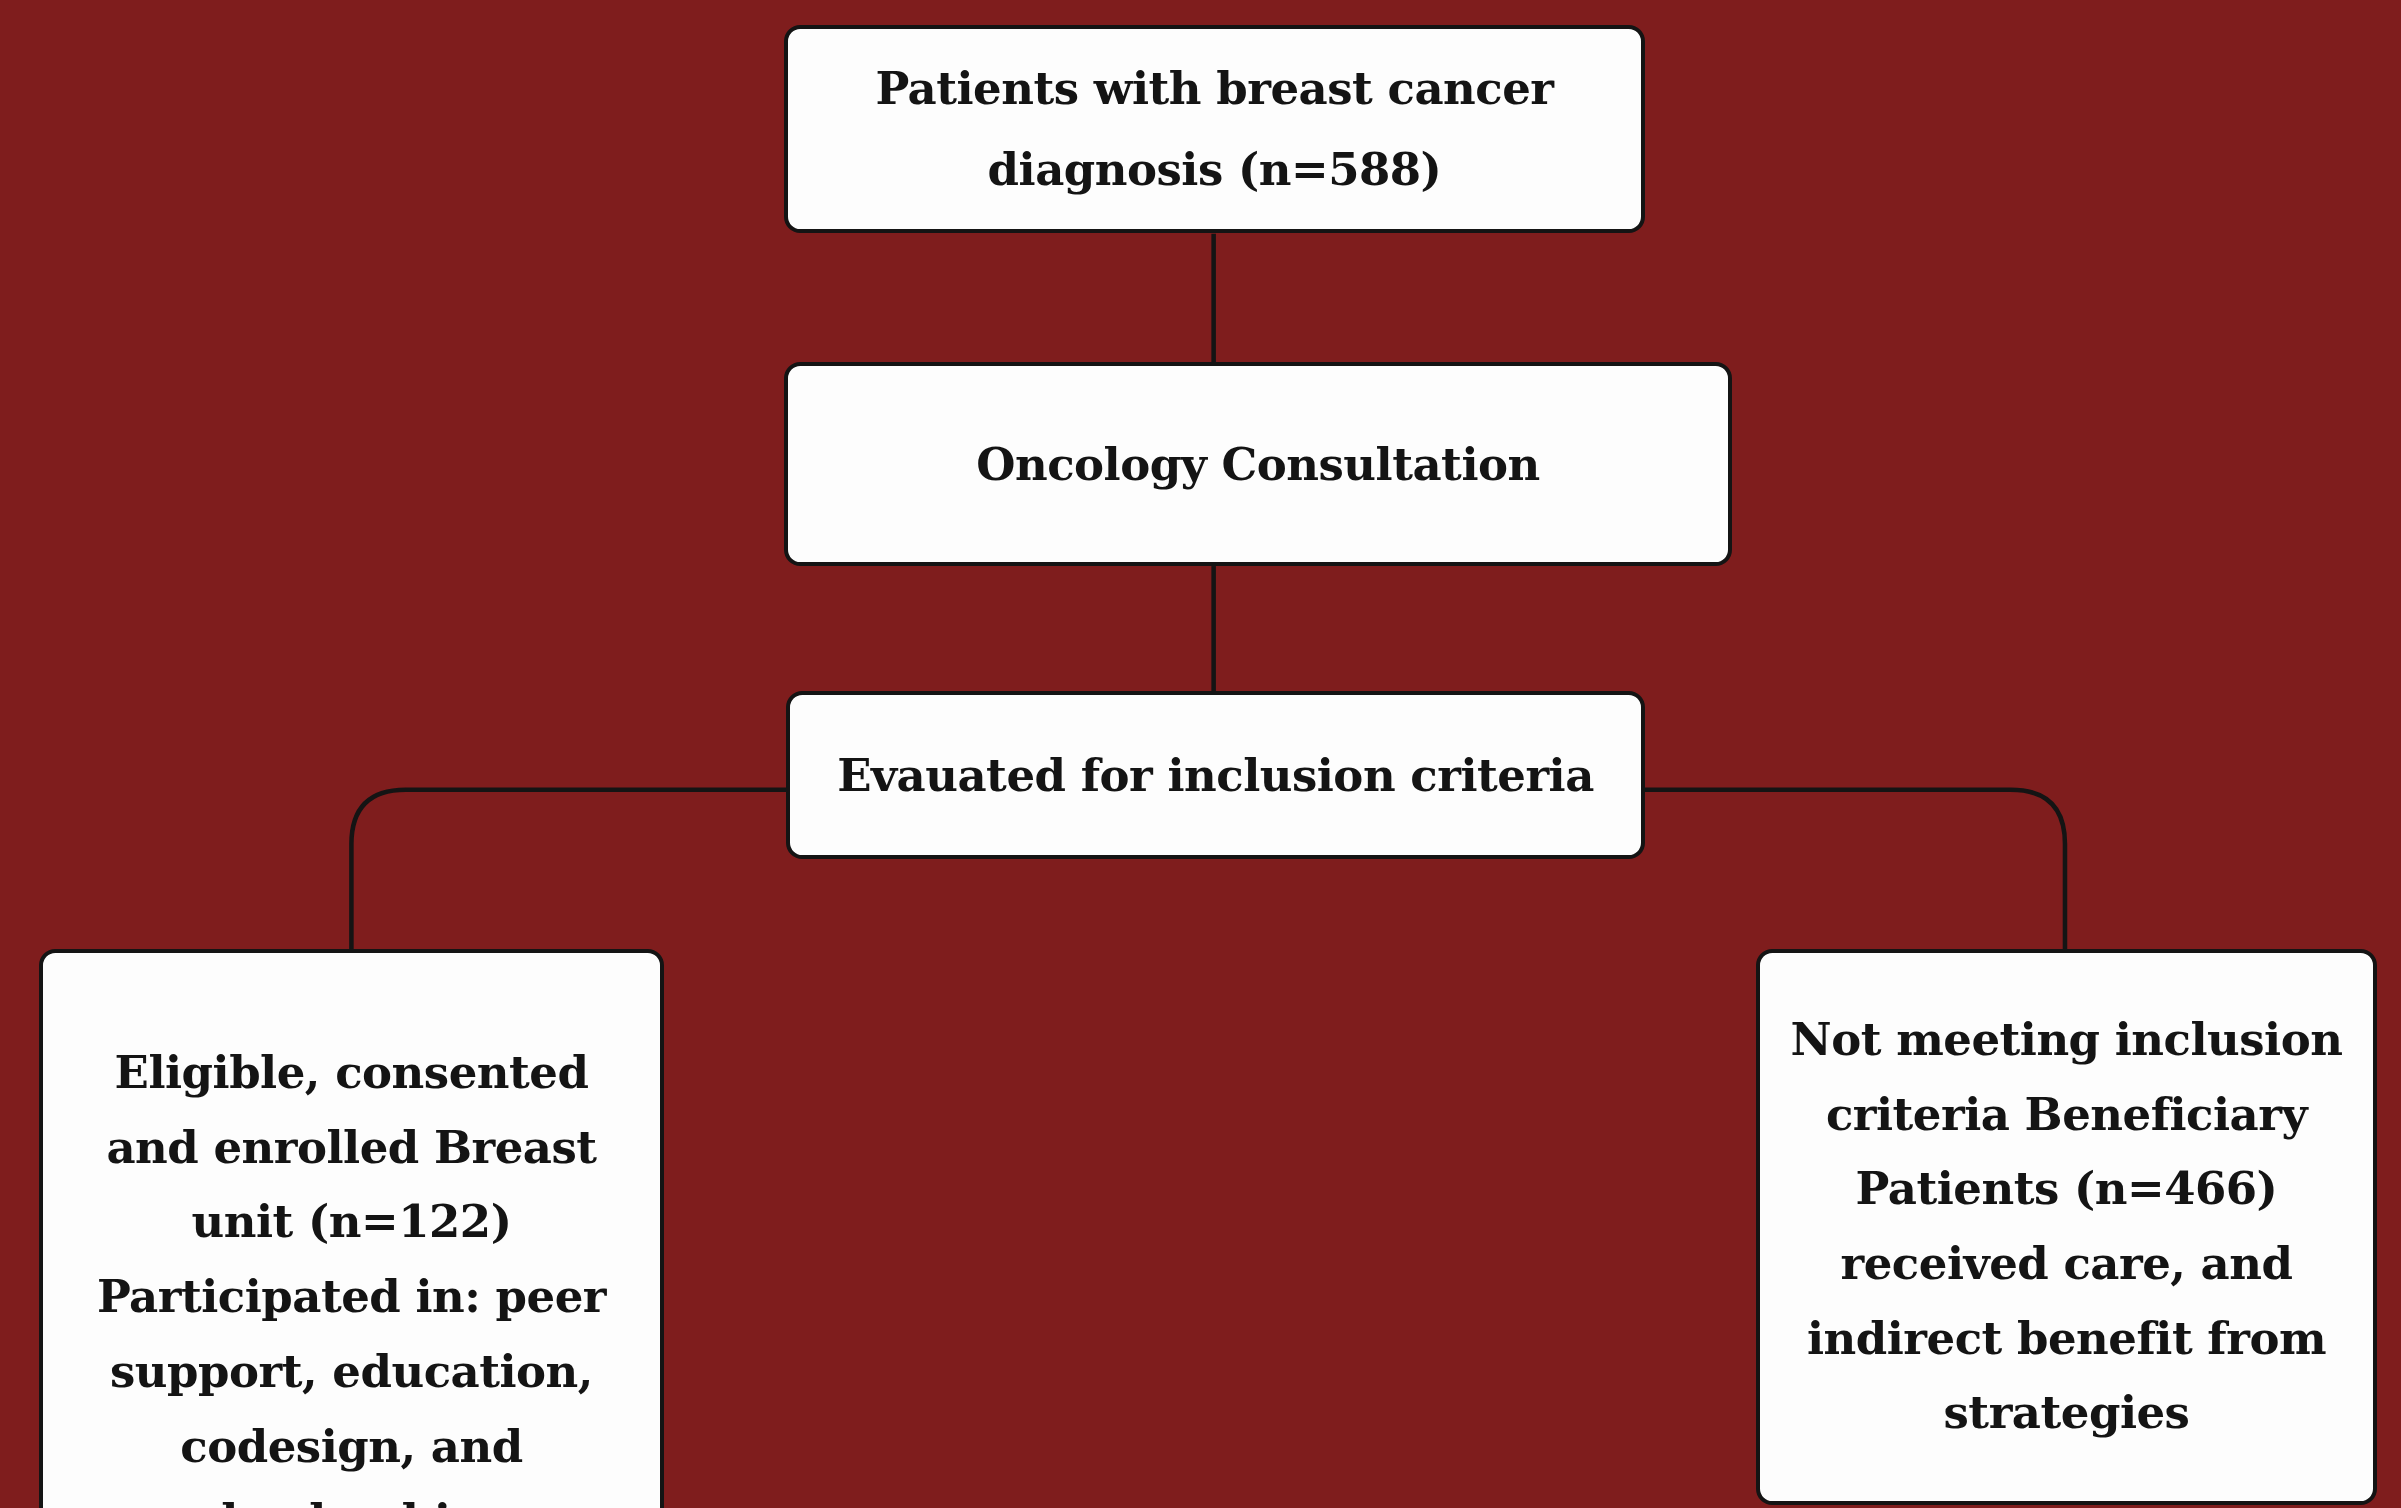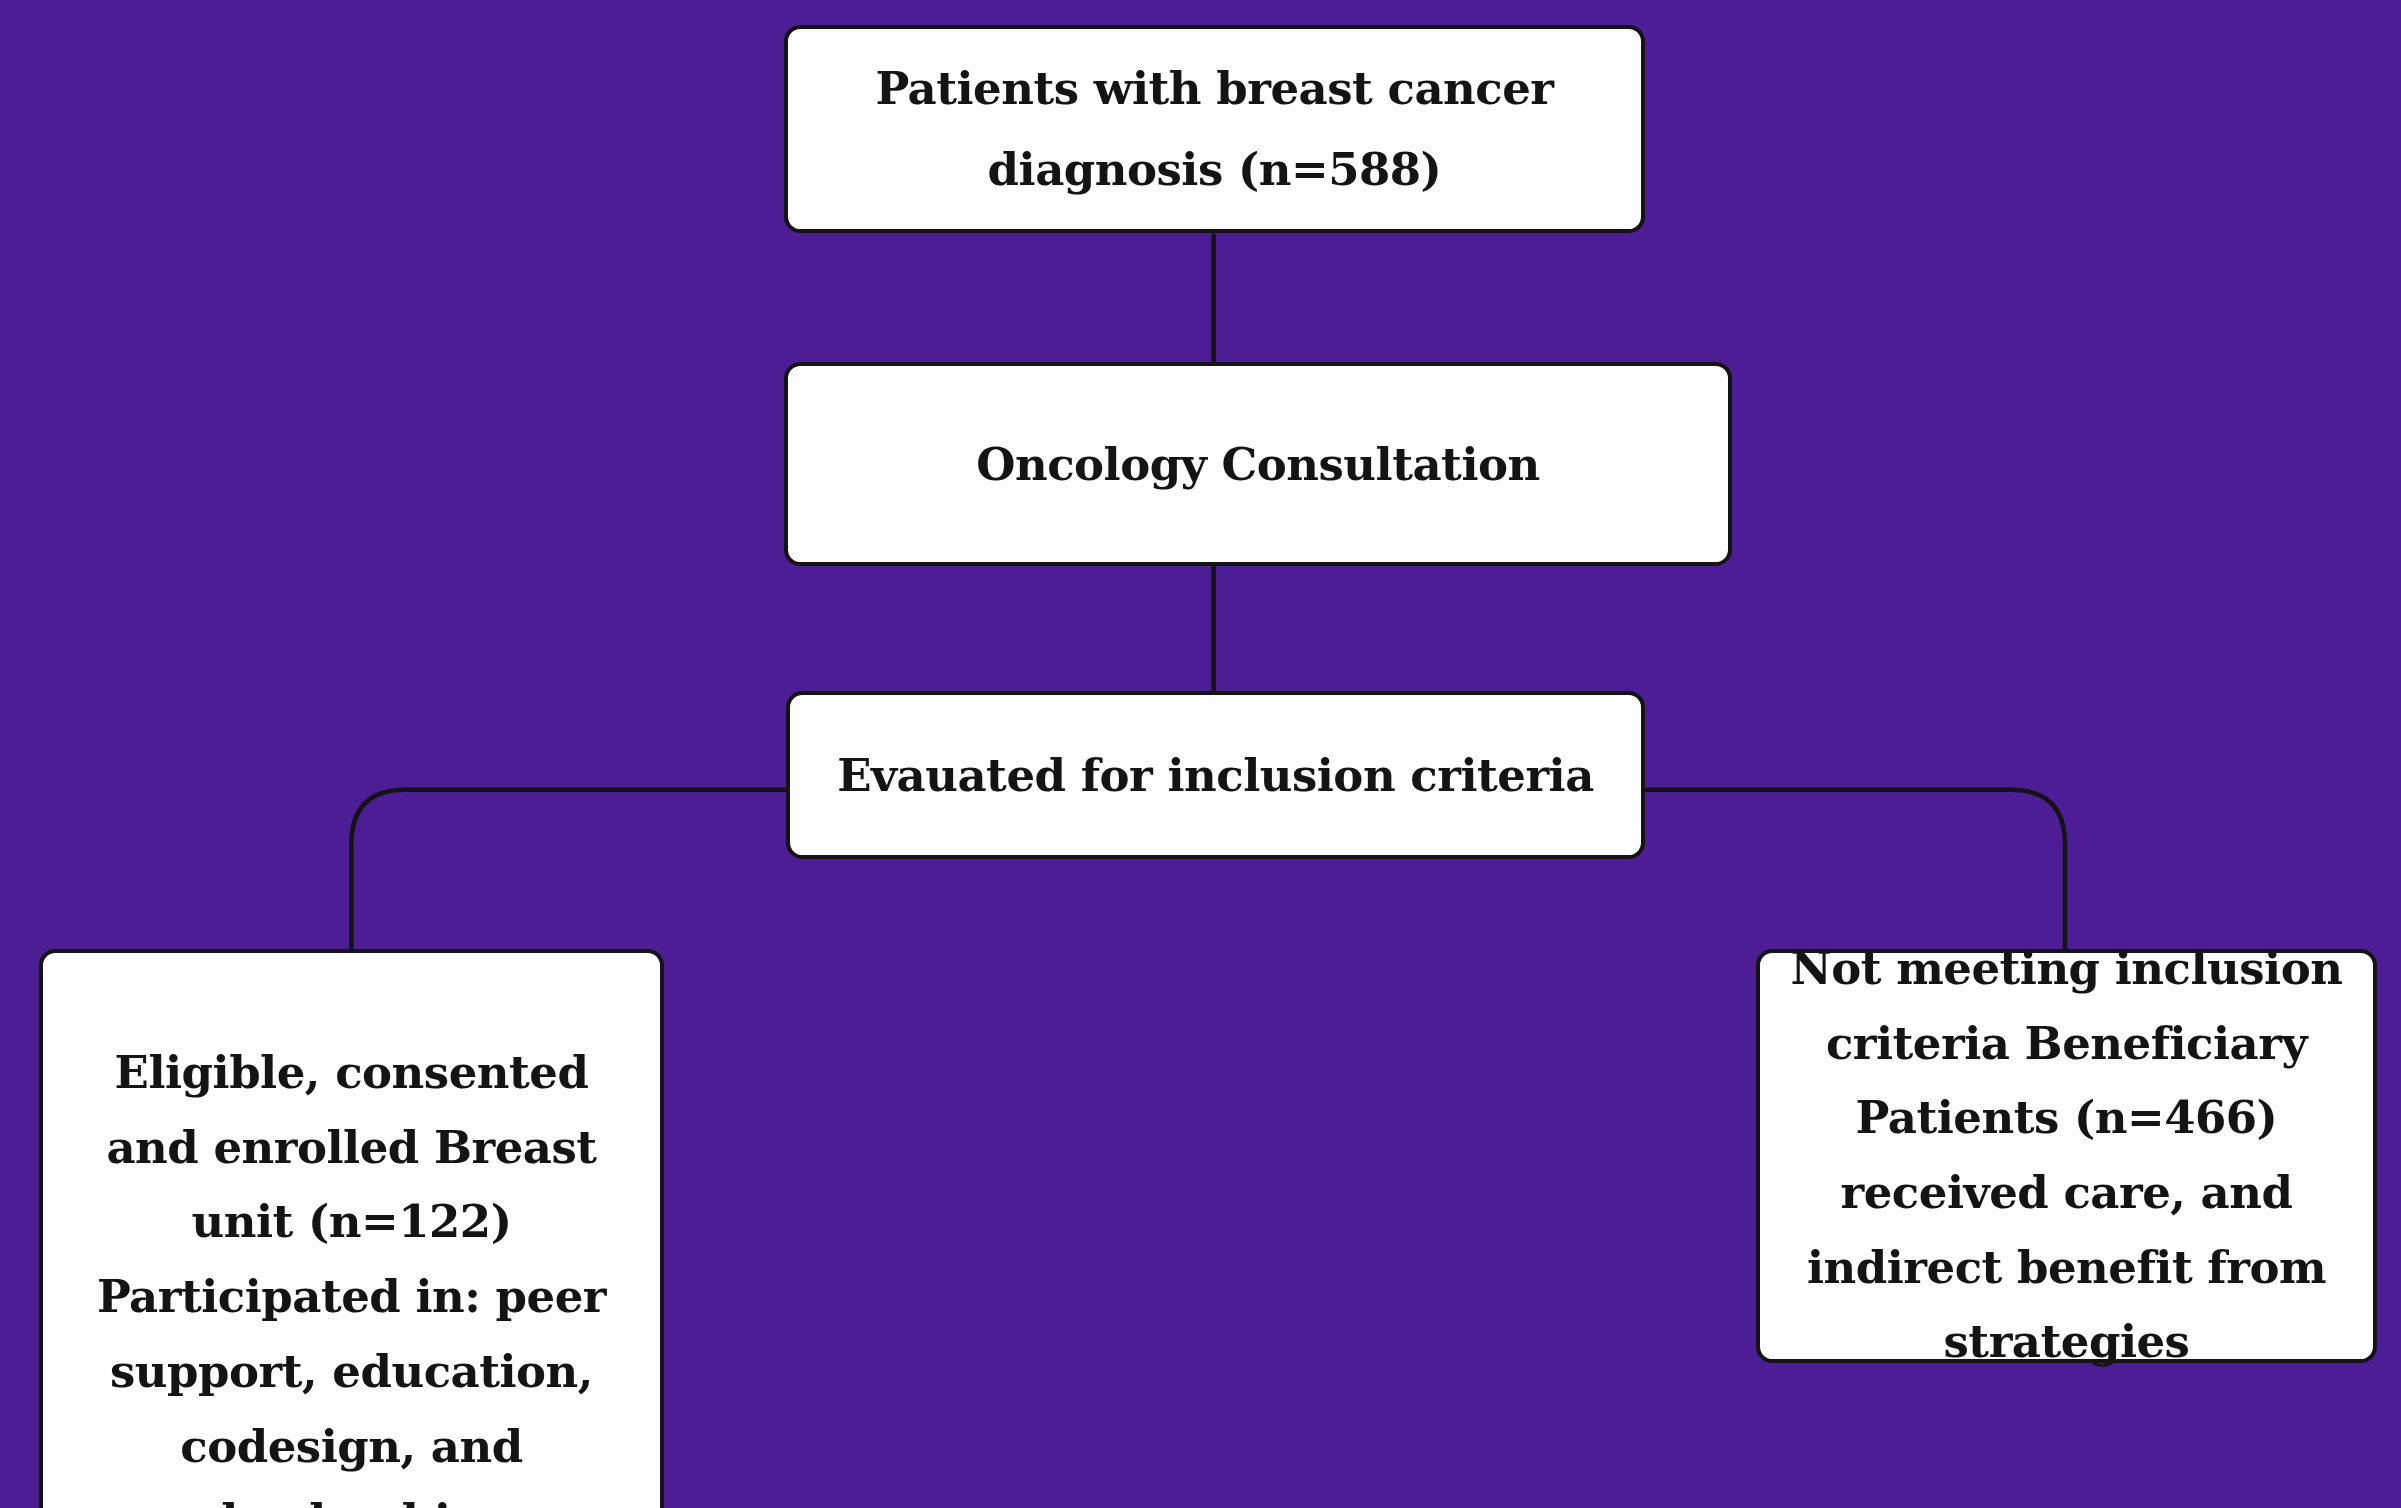--- a/index.html
+++ b/index.html
@@ -11,7 +11,7 @@
     position: relative;
     width: 2401px;
     height: 1508px;
-    background: #4c1d95;
+    background: #7f1d1d;
     font-family: "DejaVu Serif", "Liberation Serif", serif;
     overflow: hidden;
   }

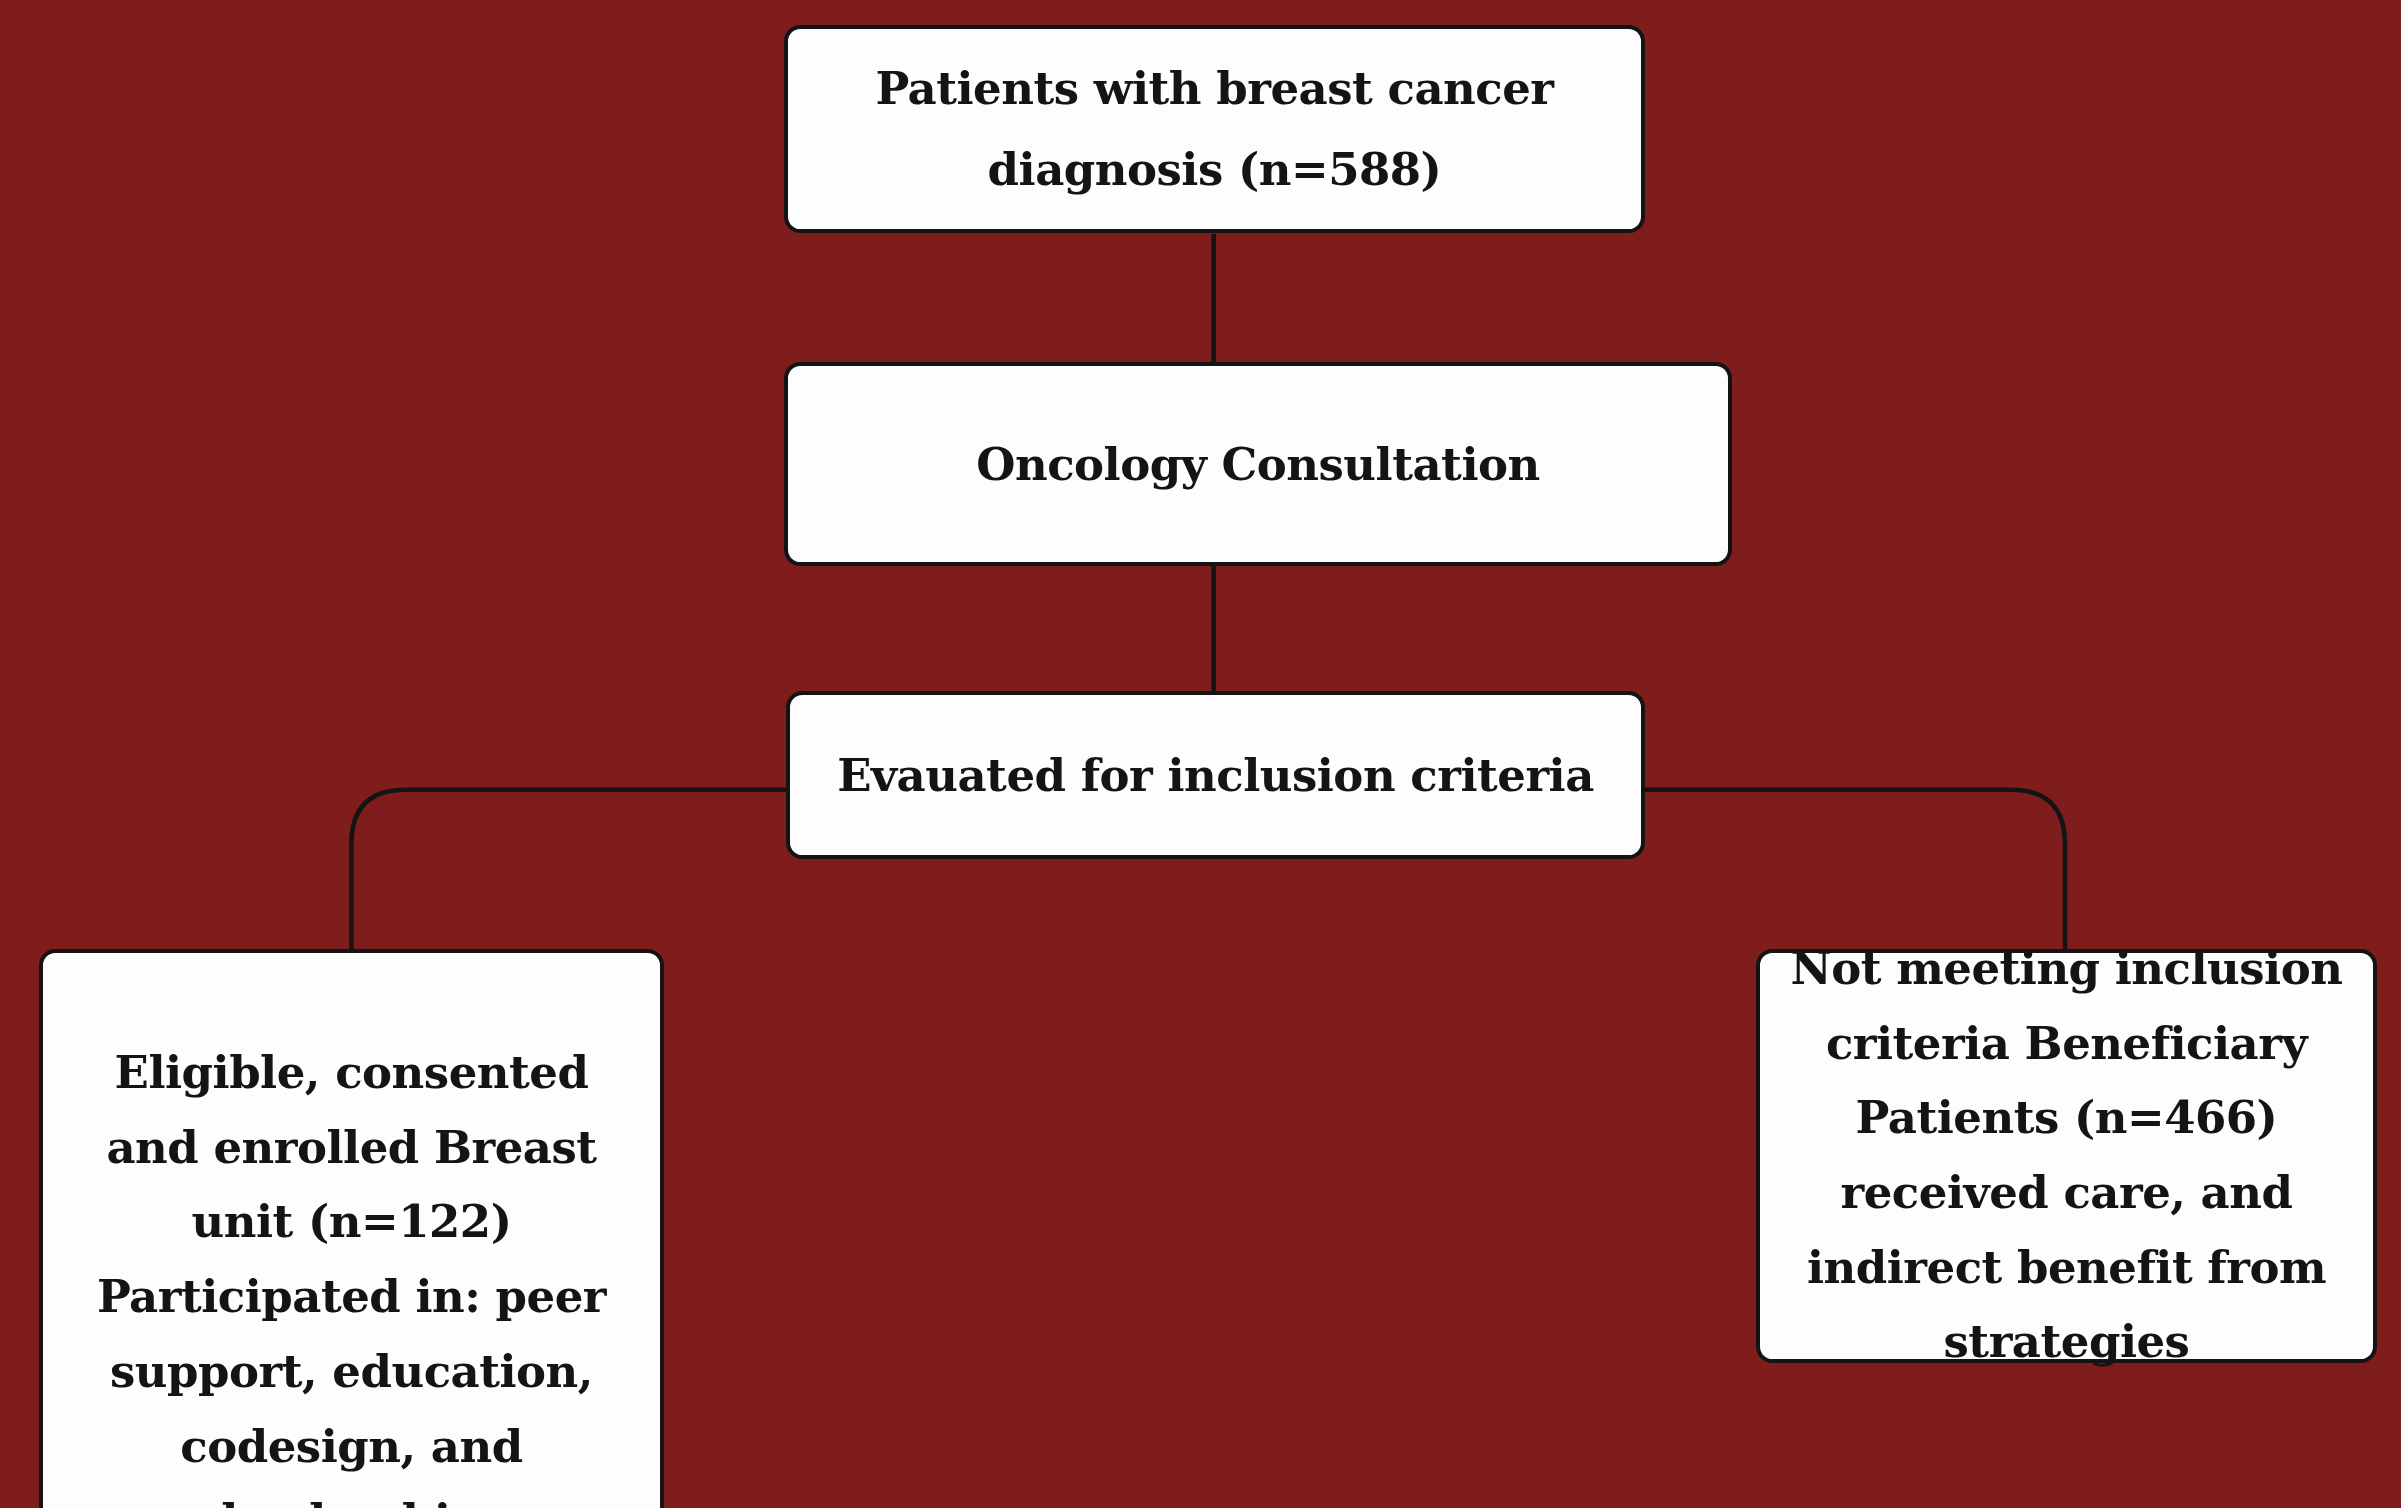--- a/index.html
+++ b/index.html
@@ -54,7 +54,7 @@
   .node-consultation { left: 784px;  top: 362px;  width: 948px; height: 204px; }
   .node-evaluation   { left: 786px;  top: 691px;  width: 859px; height: 168px; }
   .node-enrolled     { left: 39px;   top: 949px; width: 625px; height: 697px; }
-  .node-beneficiary  { left: 1756px; top: 949px; width: 621px; height: 414px; }
+  .node-beneficiary  { left: 1756px; top: 949px; width: 621px; height: 556px; }
   .node-patients .node-label,
   .node-consultation .node-label,
   .node-evaluation .node-label { line-height: 1.8; }

